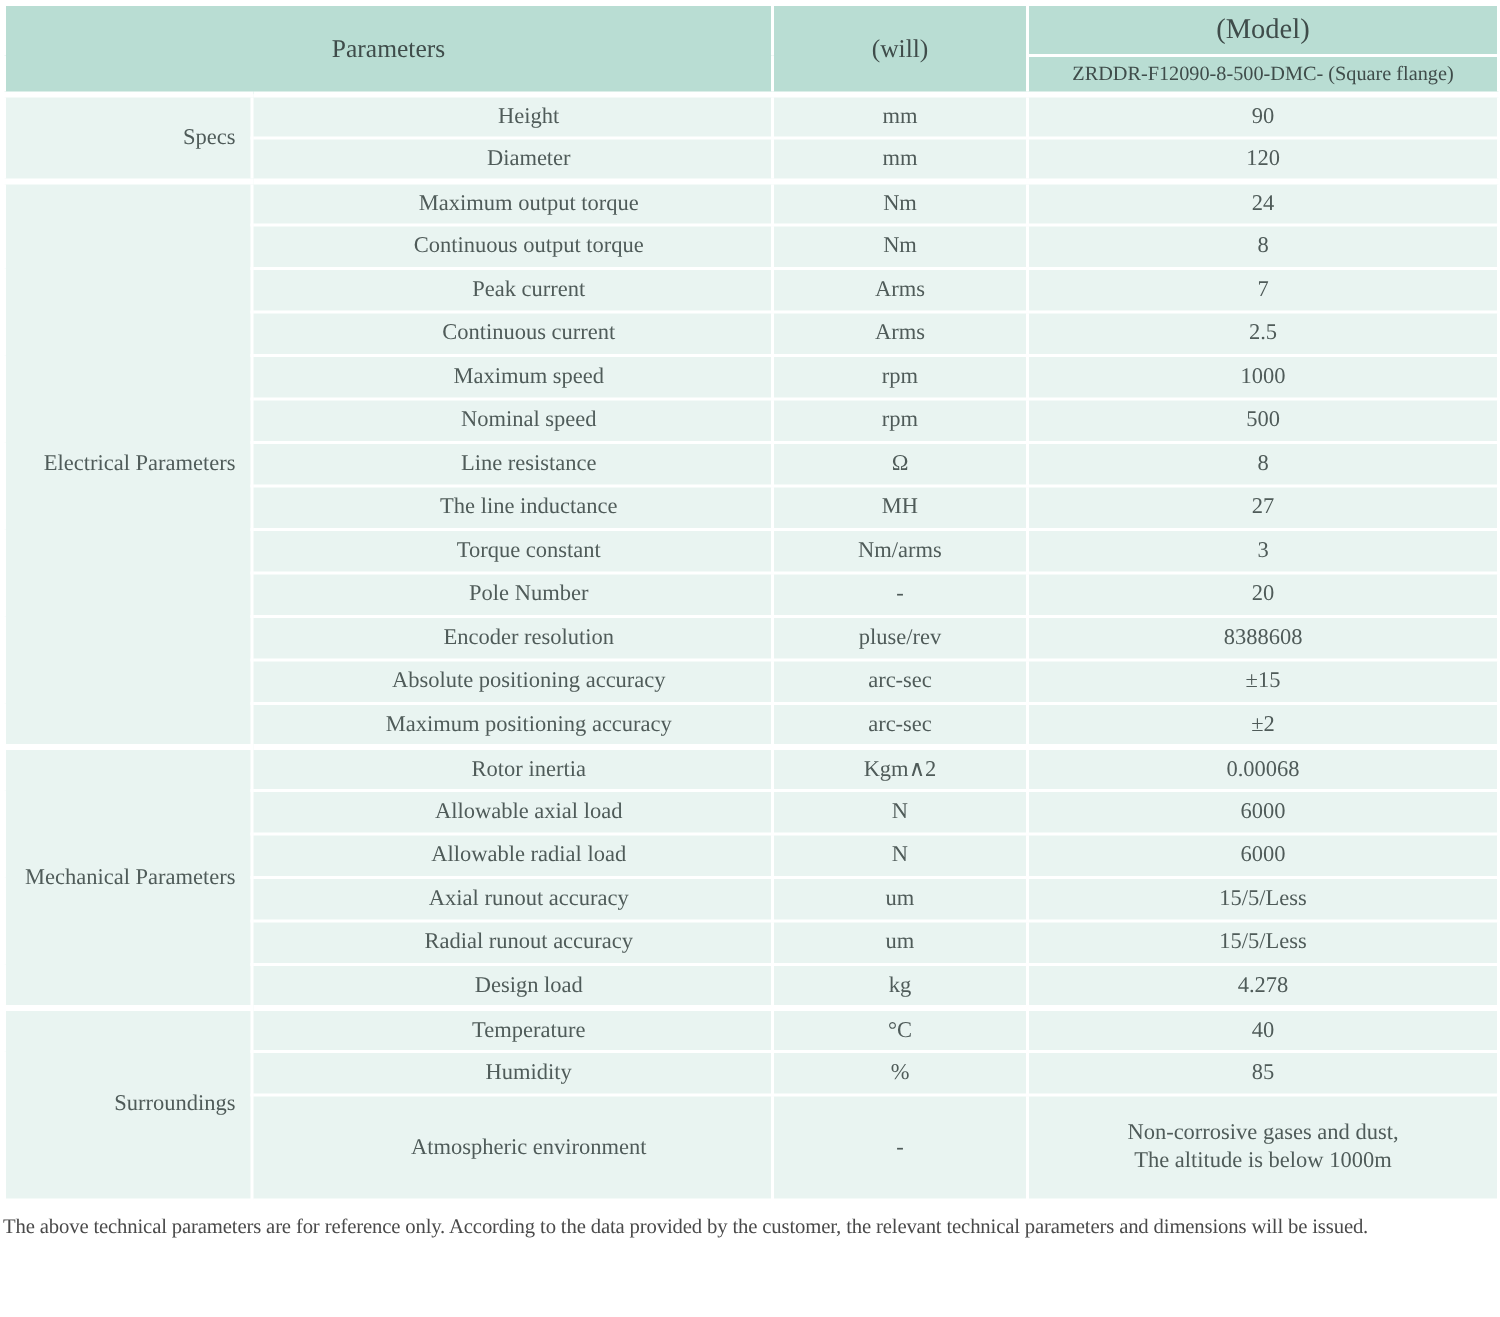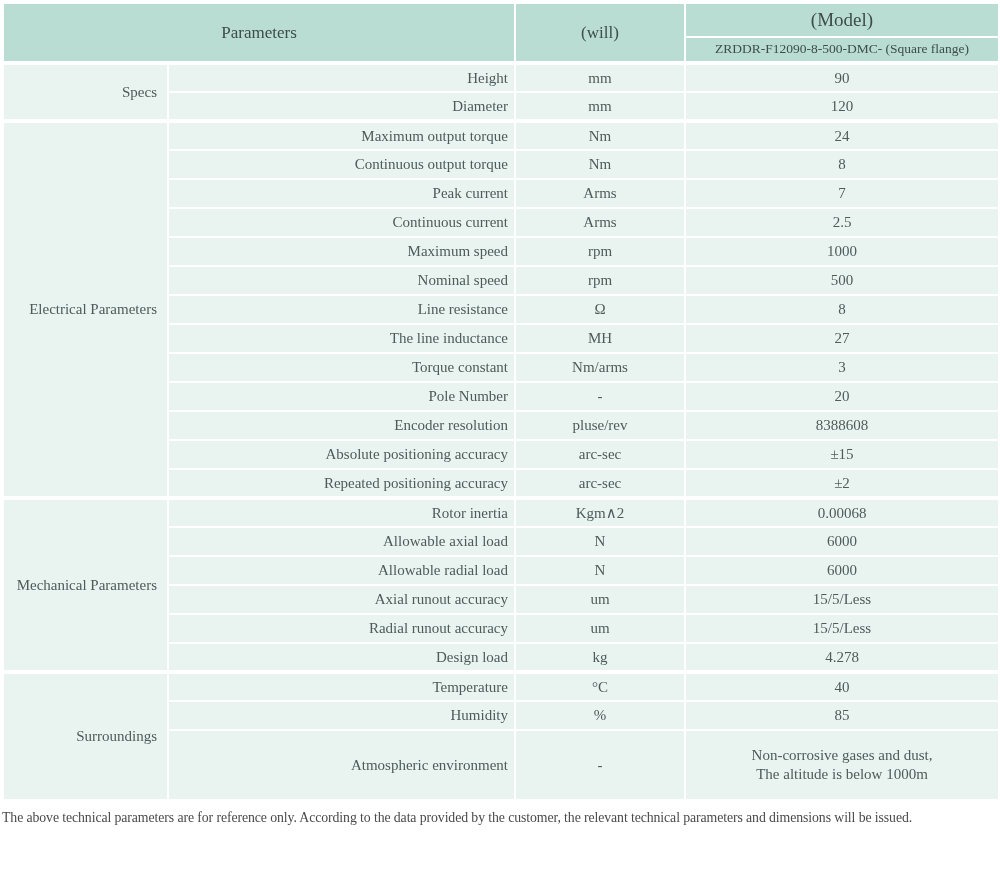--- a/index.html
+++ b/index.html
@@ -58,7 +58,7 @@
   }
   tbody td{height:29px;}
   tbody td.parameter{
-    text-align:right;
+    text-align:center;
     padding-left:28px;
   }
   tbody td.category{

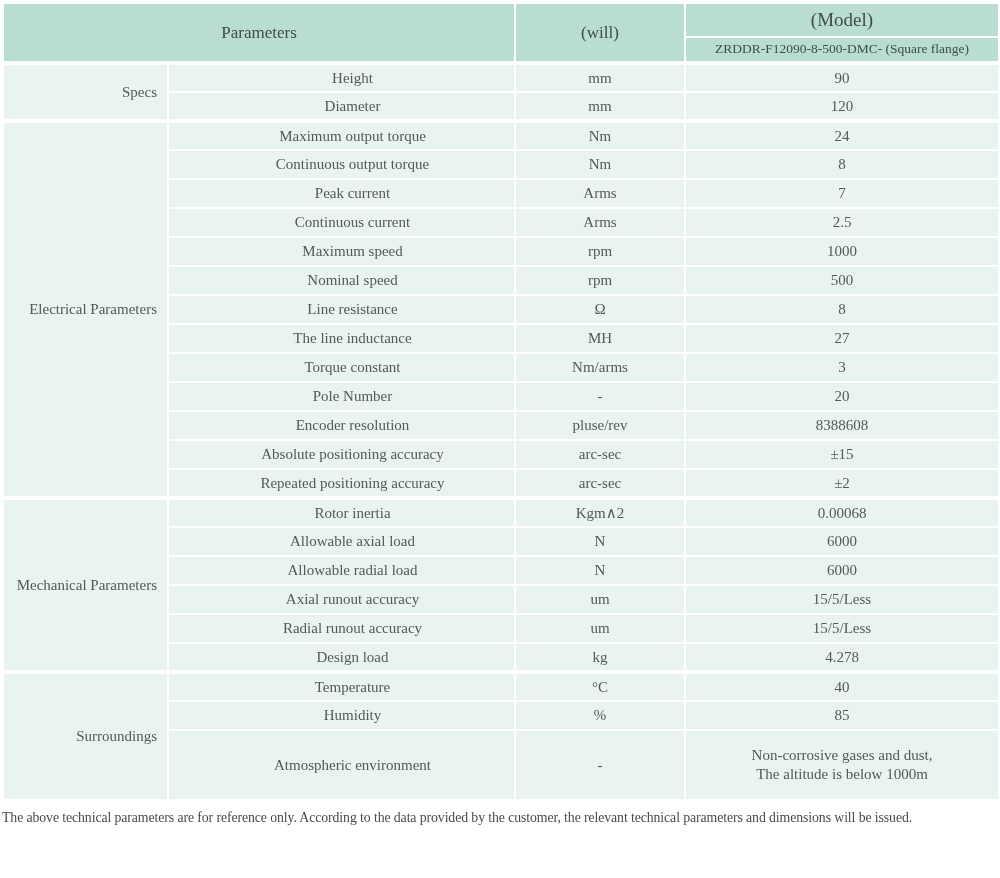--- a/index.html
+++ b/index.html
@@ -171,7 +171,7 @@
           <td class="value">±15</td>
         </tr>
         <tr>
-          <td class="parameter">Repeated positioning accuracy</td>
+          <td class="parameter">Maximum positioning accuracy</td>
           <td class="unit">arc-sec</td>
           <td class="value">±2</td>
         </tr>

